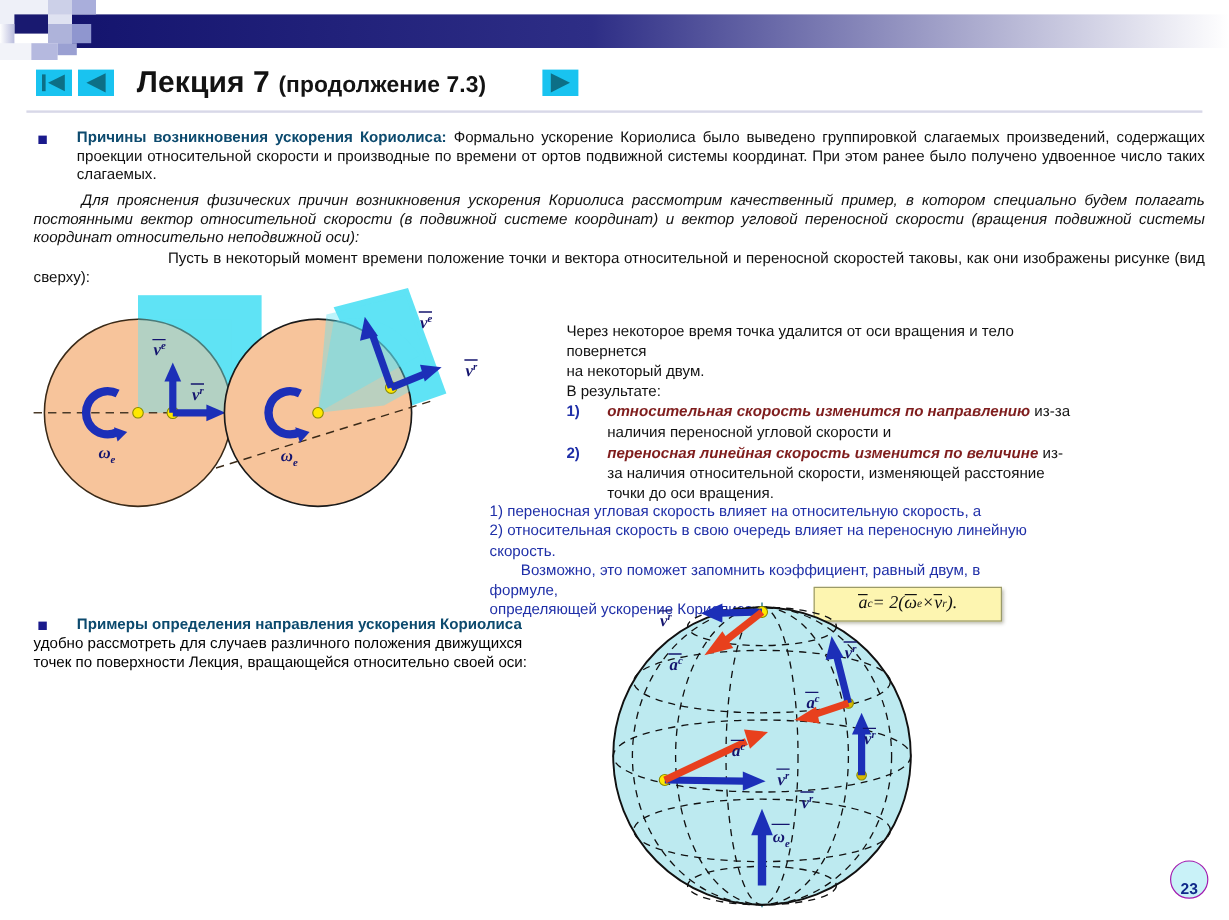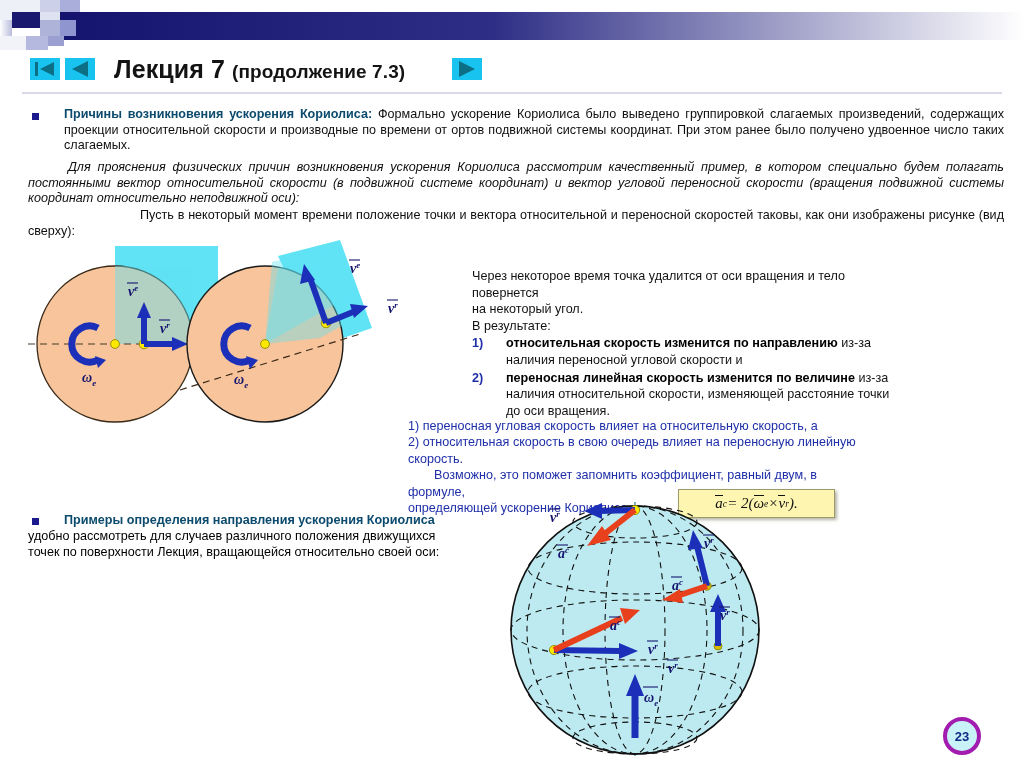--- a/index.html
+++ b/index.html
@@ -317,7 +317,7 @@
 
 <div id="right-block">
   <div>Через некоторое время точка удалится от оси вращения и тело повернется</div>
-  <div>на некоторый угол.</div>
+  <div>на некоторый двум.</div>
   <div>В результате:</div>
   <div class="numrow">
     <span class="num">1)</span>

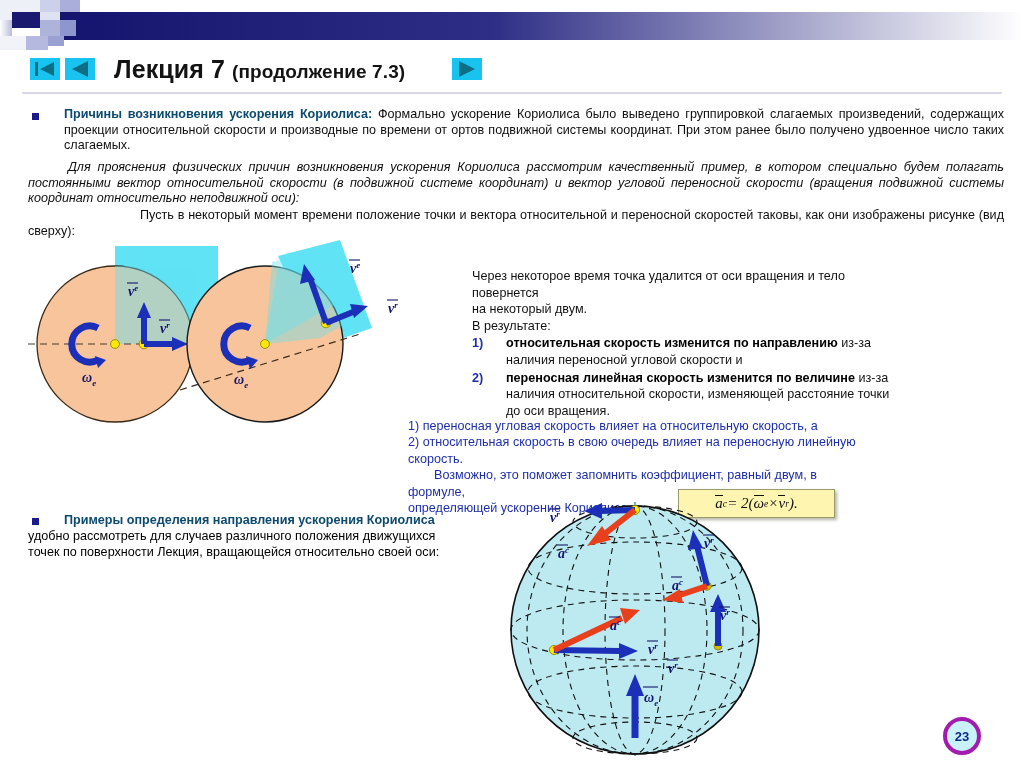--- a/index.html
+++ b/index.html
@@ -100,8 +100,9 @@
     flex: none;
   }
   #right-block .bluebold {
-    color: #000000;
-    font-weight: bold;
+    color: #7f1d1d;
+    font-weight: bold;
+    font-style: italic;
   }
 
   #concl-block {

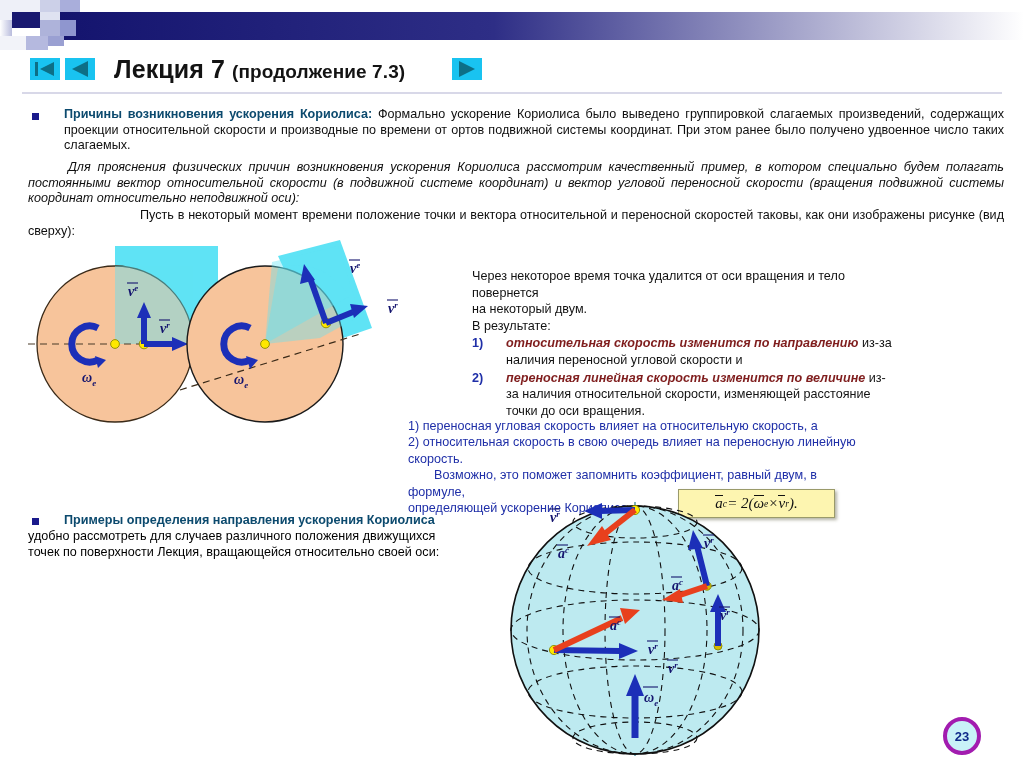--- a/index.html
+++ b/index.html
@@ -148,16 +148,16 @@
   
   #page-badge {
     position: absolute;
-    left: 943px; top: 717px;
+    left: 975px; top: 717px;
     width: 30px; height: 30px;
     border-radius: 50%;
     background: #c9f2f8;
-    border: 4px solid #a21caf;
+    border: 1px solid #a21caf;
     color: #102a8a;
     font-size: 13px;
     font-weight: bold;
     display: flex;
-    align-items: center;
+    align-items: flex-end;
     justify-content: center;
   }
 

